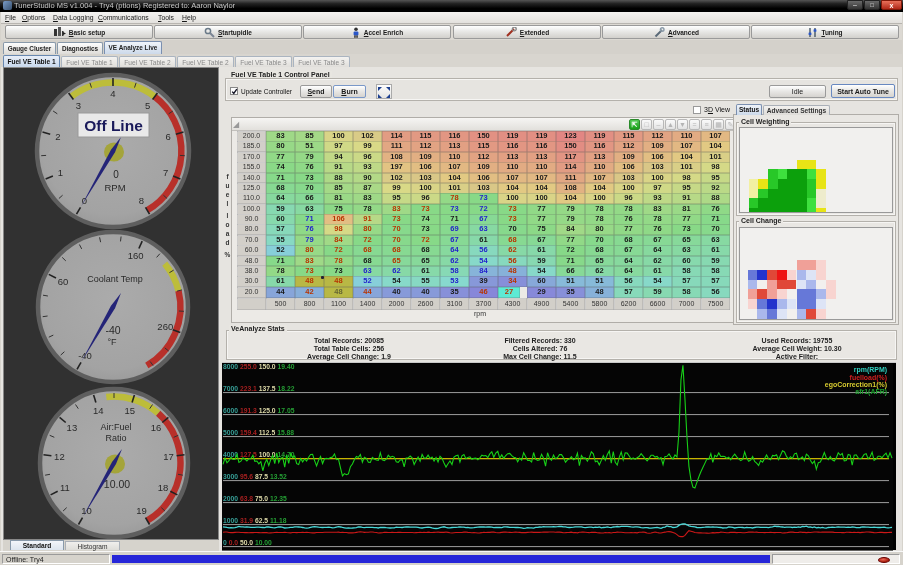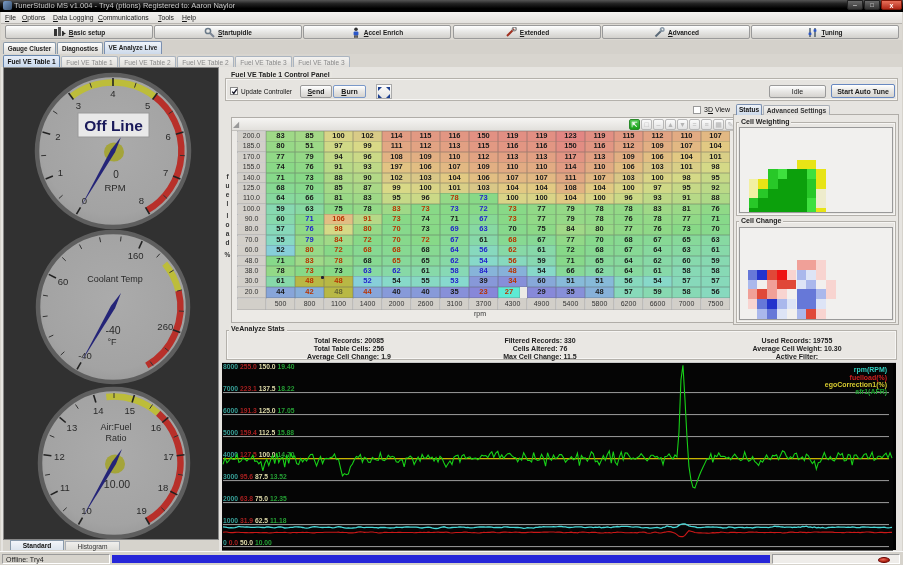--- a/index.html
+++ b/index.html
@@ -528,7 +528,7 @@
 <div style="position:absolute;left:145px;top:155.62px;height:10.9px;width:29px;background:#879ad9;color:#1a1a1a;" class="td">40</div>
 <div style="position:absolute;left:174px;top:155.62px;height:10.9px;width:29px;background:#879ad9;color:#1a1a1a;" class="td">40</div>
 <div style="position:absolute;left:203px;top:155.62px;height:10.9px;width:29px;background:#8790d9;color:#1a1a1a;" class="td">35</div>
-<div style="position:absolute;left:232px;top:155.62px;height:10.9px;width:29px;background:#8787d9;color:#b83400;" class="td">23</div>
+<div style="position:absolute;left:232px;top:155.62px;height:10.9px;width:29px;background:#8787d9;color:#b83400;" class="td">46</div>
 <div style="position:absolute;left:261px;top:155.62px;height:10.9px;width:22px;background:#5eead4;color:#b83400;" class="td">27</div>
 <div style="position:absolute;left:290px;top:155.62px;height:10.9px;width:29px;background:#8789d9;color:#1a1a1a;" class="td">29</div>
 <div style="position:absolute;left:319px;top:155.62px;height:10.9px;width:29px;background:#8790d9;color:#1a1a1a;" class="td">35</div>

